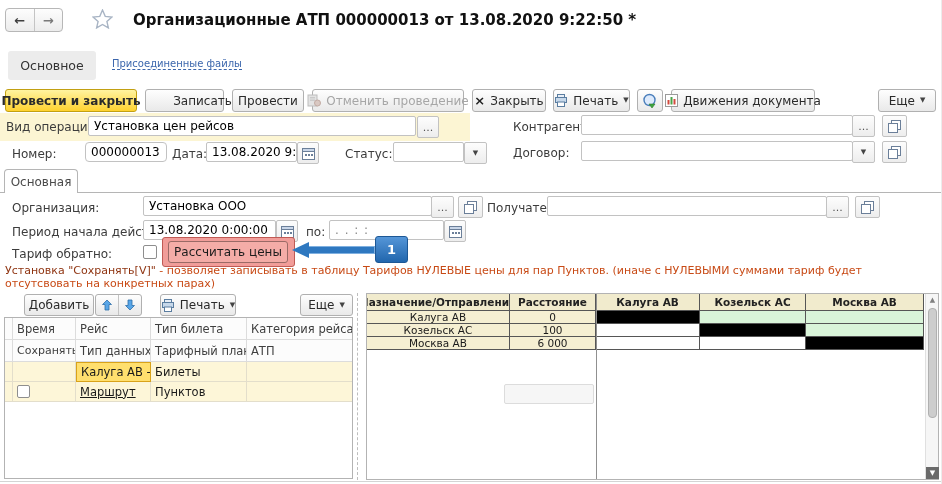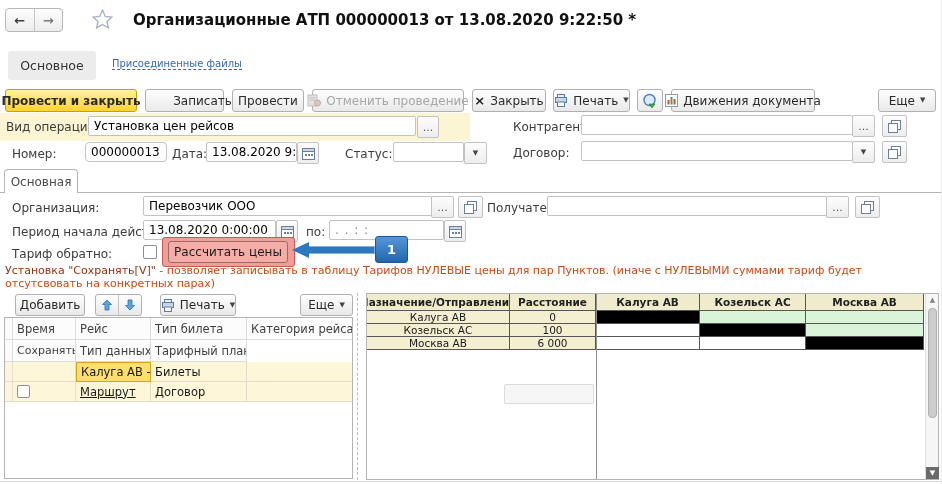--- a/index.html
+++ b/index.html
@@ -240,7 +240,7 @@
 
   <div class="lbl" style="left:12px;top:201px;">Организация:</div>
   <div class="inp" style="left:143px;top:196px;width:289px;">
-      <span>Перевозчик ООО</span>
+      <span>Установка ООО</span>
     </div>
   <div class="sq" style="left:431px;top:196px;width:23px;">...</div>
   <div class="sq" style="left:458px;top:196px;width:25px;">

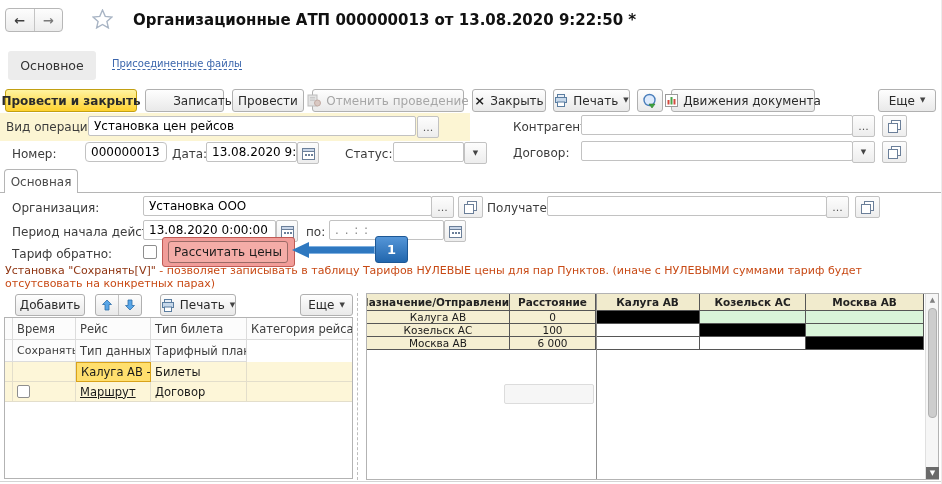--- a/index.html
+++ b/index.html
@@ -310,7 +310,7 @@
 
   <div class="warn"><span class="w1">Установка "Сохранять[V]"</span><span class="w2"> - позволяет записывать в таблицу Тарифов НУЛЕВЫЕ цены для пар Пунктов. (иначе с НУЛЕВЫМИ суммами тариф будет отсутсвовать на конкретных парах)</span></div>
 
-  <div class="btn small" style="left:15px;top:294px;width:70px;">
+  <div class="btn small" style="left:24px;top:294px;width:70px;">
       <span class="cap">Добавить</span>
     </div>
   <div class="abs" style="left:95px;top:294px;width:47px;height:22px;border:1px solid #b0b0b0;border-radius:3px;background:linear-gradient(#fefefe,#e9e9e9);display:flex;">

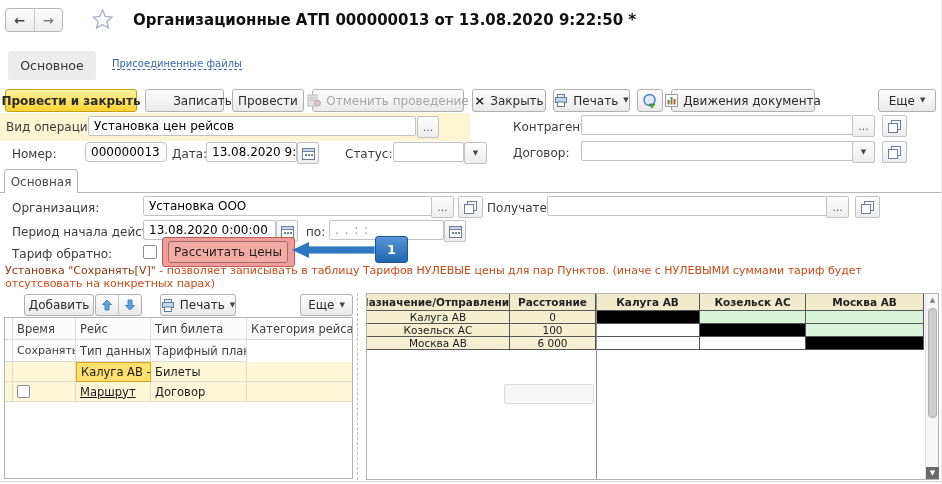--- a/index.html
+++ b/index.html
@@ -357,6 +357,7 @@
     <div class="tc" style="left:8px;top:22px;width:63px;font-size:11px;">Сохранять</div>
     <div class="tc" style="left:71px;top:22px;width:75px;">Тип данных</div>
     <div class="tc" style="left:146px;top:22px;width:96px;">Тарифный план</div>
+    <div class="tc" style="left:242px;top:22px;width:105px;border-right:none;">АТП</div>
 
     <div class="td" style="left:0;top:44px;width:8px;padding:0;"></div>
     <div class="td" style="left:8px;top:44px;width:63px;"></div>

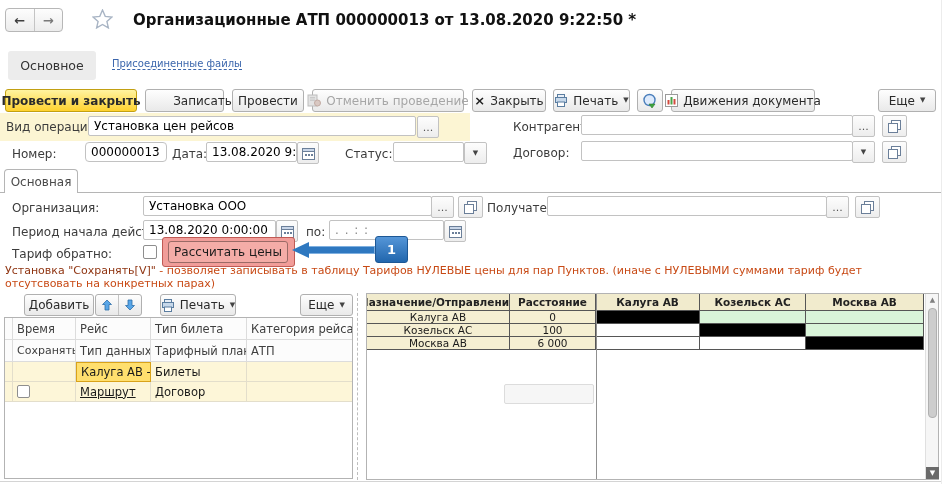--- a/index.html
+++ b/index.html
@@ -370,7 +370,7 @@
       <span class="cb" style="position:static;width:13px;height:13px;"></span>
     </div>
     <div class="td" style="left:71px;top:64px;width:75px;text-decoration:underline;">Маршрут</div>
-    <div class="td" style="left:146px;top:64px;width:96px;">Договор</div>
+    <div class="td" style="left:146px;top:64px;width:96px;">Пунктов</div>
     <div class="td" style="left:242px;top:64px;width:105px;border-right:none;"></div>
   </div>
 

